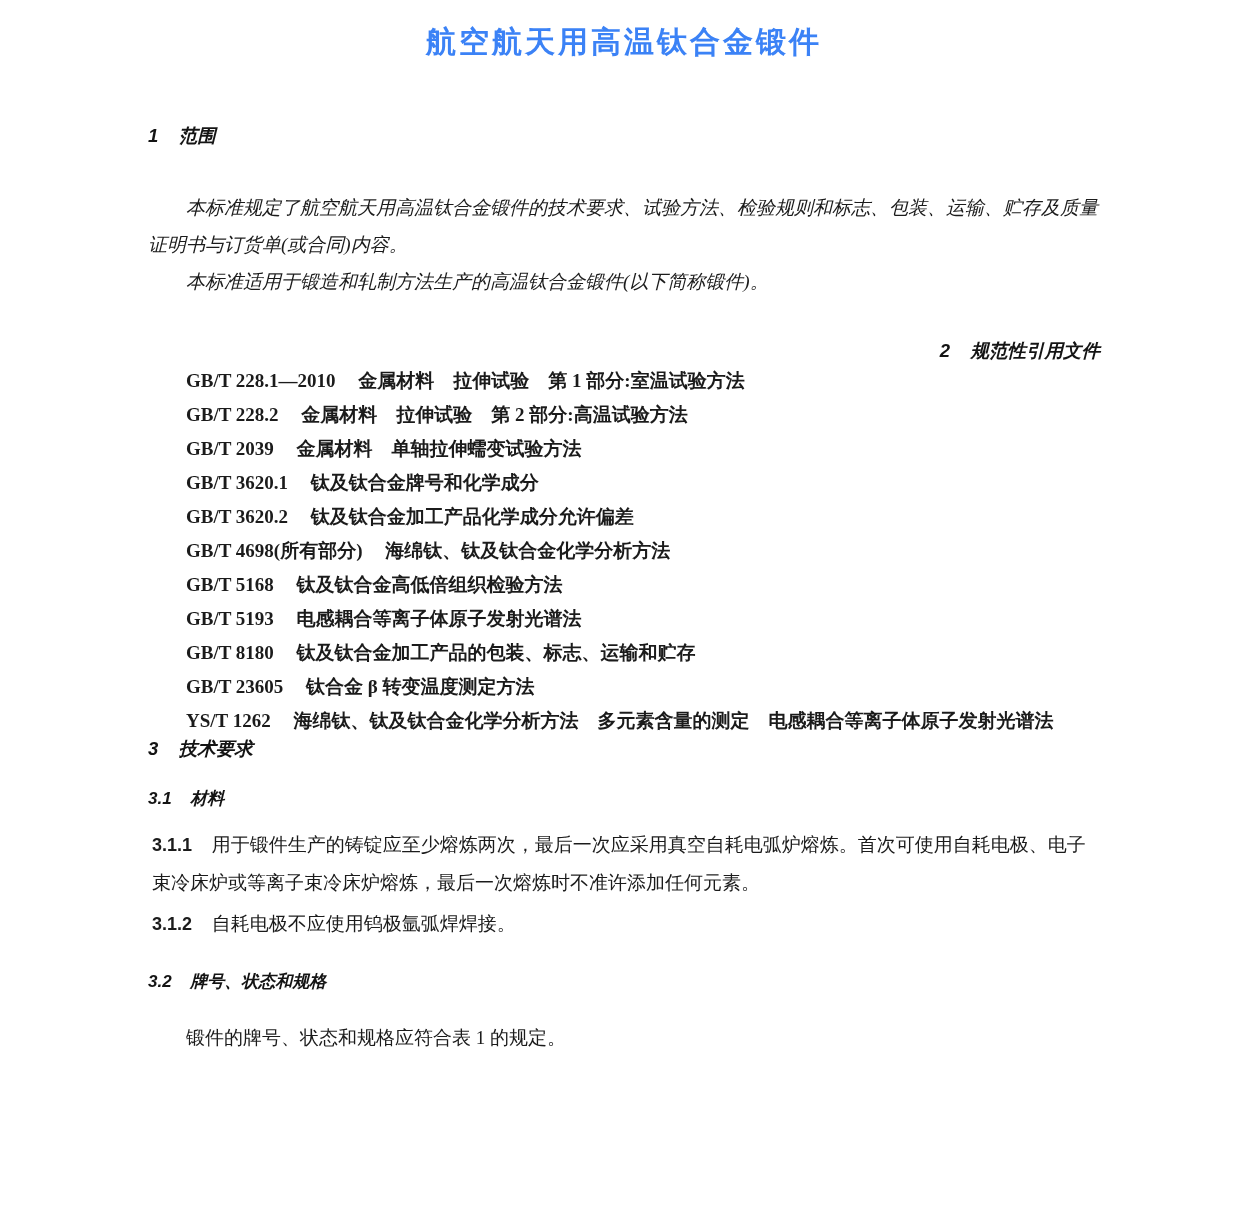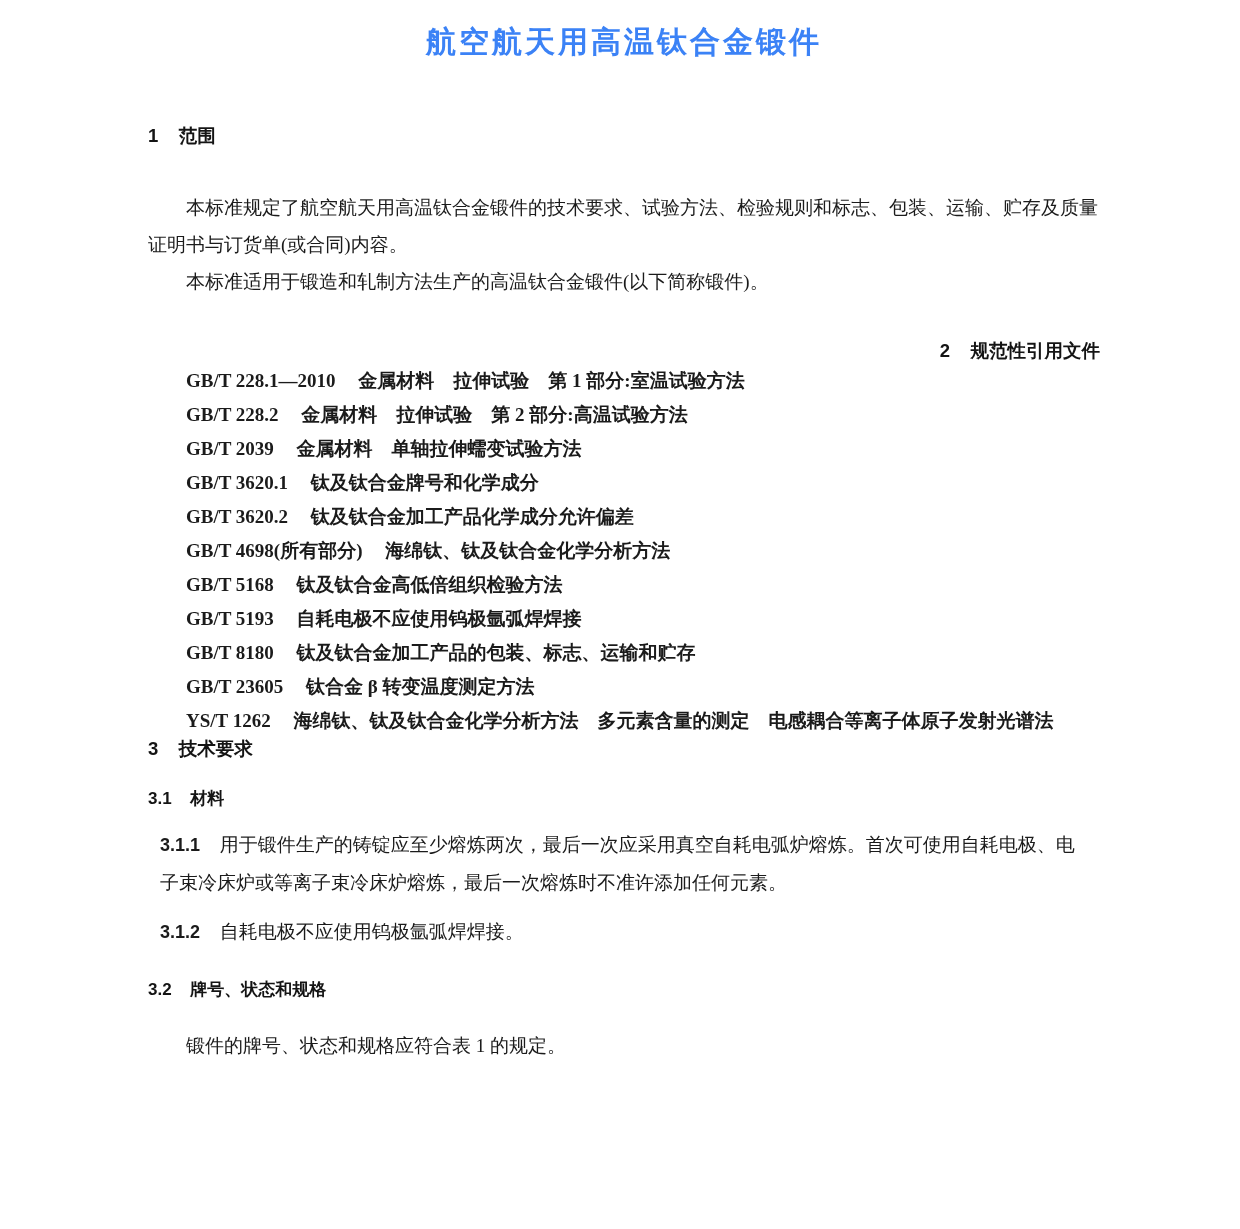--- a/index.html
+++ b/index.html
@@ -36,6 +36,7 @@
     line-height: 22px;
     margin: 0;
     color: #141414;
+    font-style: italic;
   }
   .sec-num { margin-right: 1.1em; }
   .h-scope      { margin-top: 62px; }

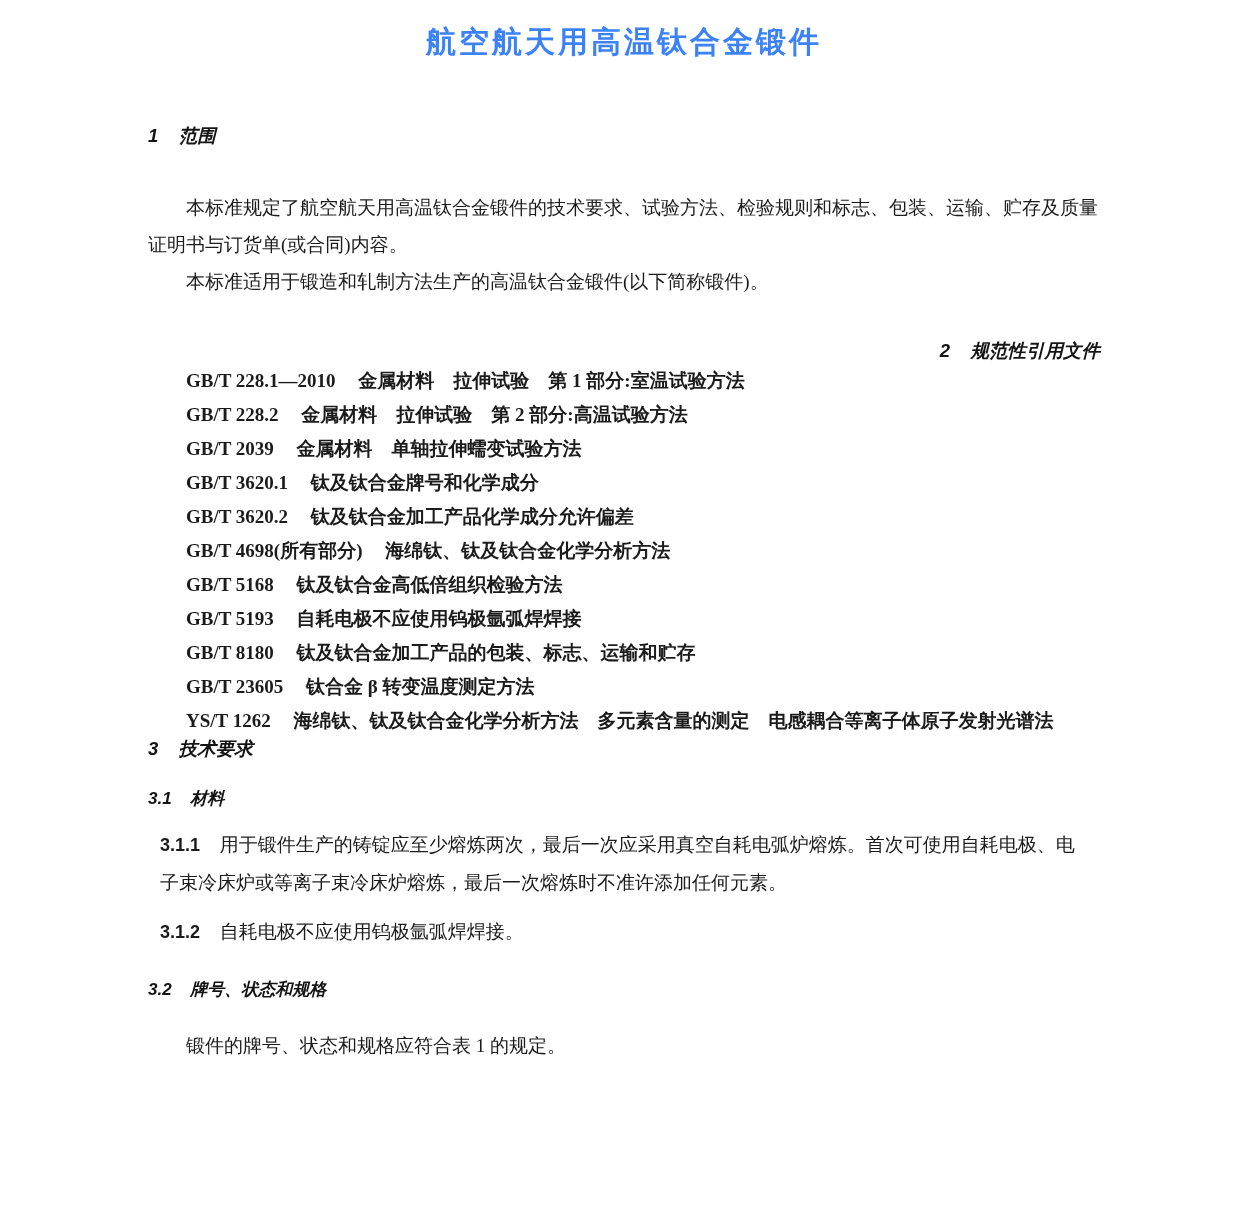--- a/index.html
+++ b/index.html
@@ -50,7 +50,7 @@
     color: #1b1b1b;
   }
   .indent { text-indent: 2em; }
-  .para-block { margin-top: 42px; }
+  .para-block { margin-top: 42px; font-style: italic; }
   .intro-block { margin-top: 40px; }
   .ref-list { margin-top: 2px; }
   p.ref {

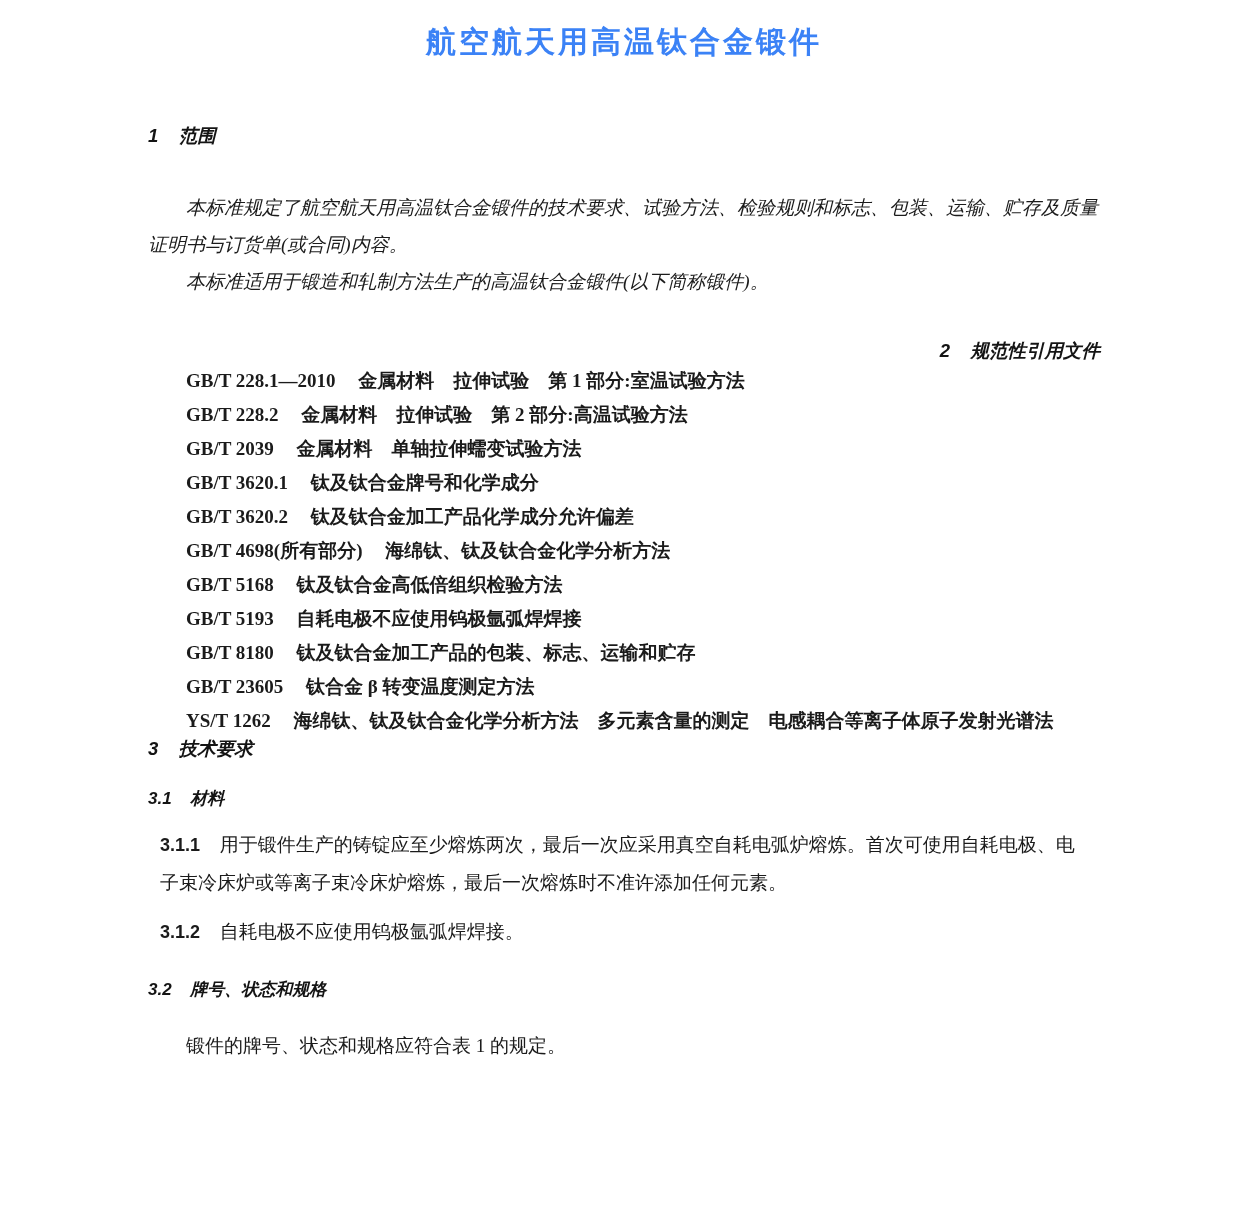--- a/index.html
+++ b/index.html
@@ -97,7 +97,7 @@
     <p class="ref"><span class="ref-code">GB/T 3620.2</span><span>钛及钛合金加工产品化学成分允许偏差</span></p>
     <p class="ref"><span class="ref-code">GB/T 4698(所有部分)</span><span>海绵钛、钛及钛合金化学分析方法</span></p>
     <p class="ref"><span class="ref-code">GB/T 5168</span><span>钛及钛合金高低倍组织检验方法</span></p>
-    <p class="ref"><span class="ref-code">GB/T 5193</span><span>自耗电极不应使用钨极氩弧焊焊接</span></p>
+    <p class="ref"><span class="ref-code">GB/T 5193</span><span>电感耦合等离子体原子发射光谱法</span></p>
     <p class="ref"><span class="ref-code">GB/T 8180</span><span>钛及钛合金加工产品的包装、标志、运输和贮存</span></p>
     <p class="ref"><span class="ref-code">GB/T 23605</span><span>钛合金 β 转变温度测定方法</span></p>
     <p class="ref"><span class="ref-code">YS/T 1262</span><span>海绵钛、钛及钛合金化学分析方法　多元素含量的测定　电感耦合等离子体原子发射光谱法</span></p>

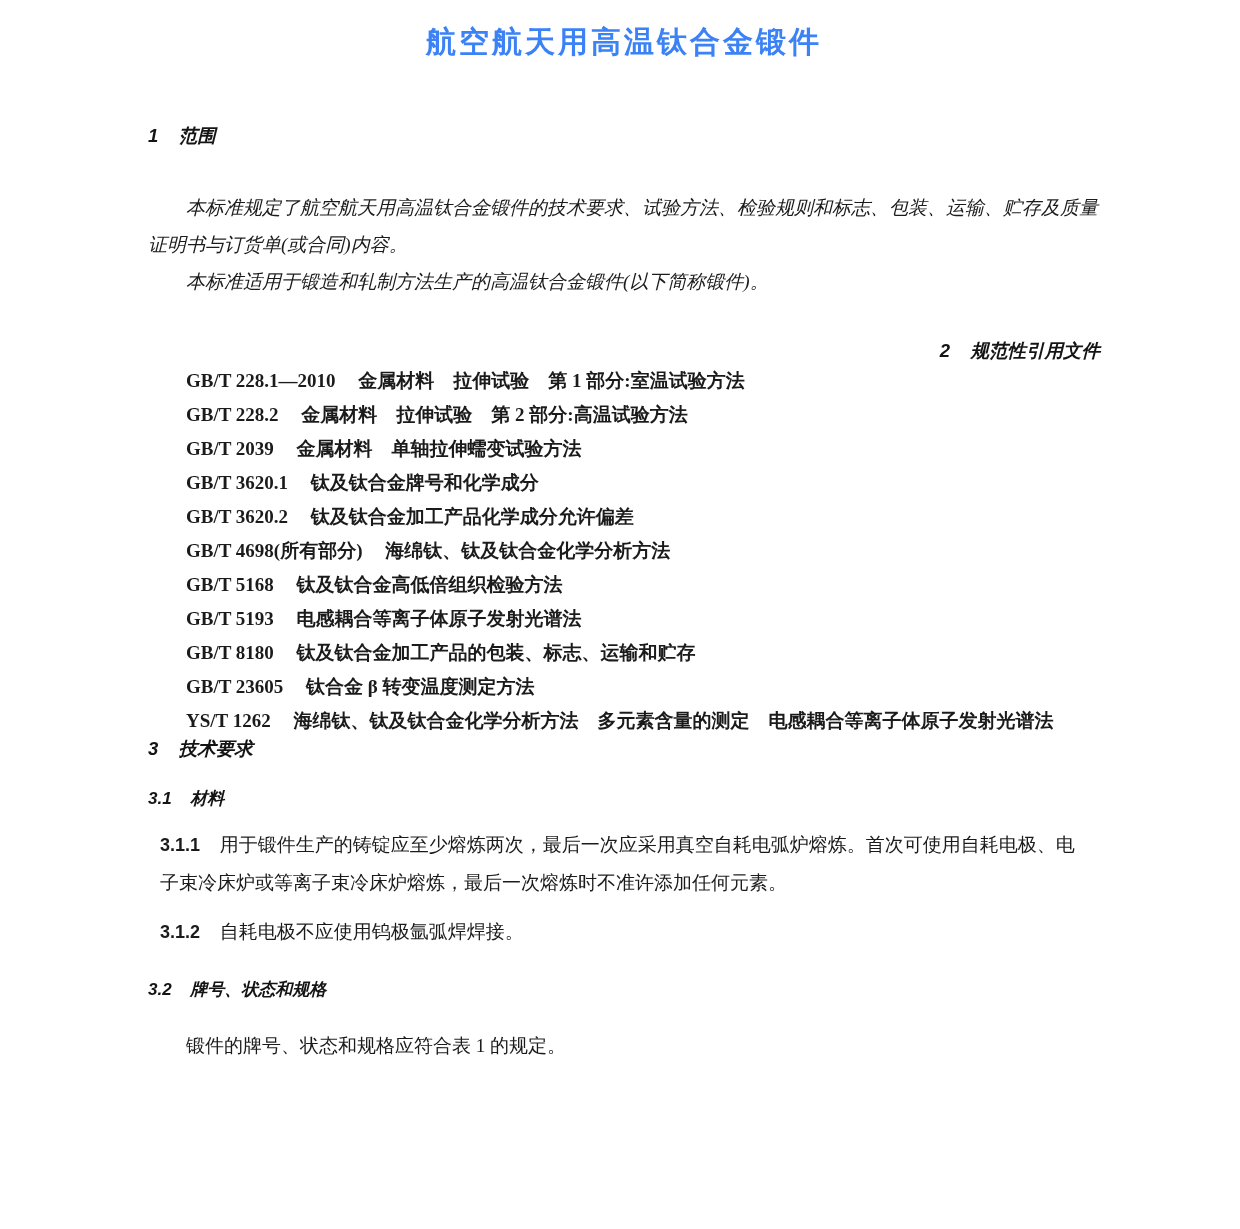--- a/index.html
+++ b/index.html
@@ -62,7 +62,7 @@
   }
   .ref-code { margin-right: 1.2em; }
   .clause-block { margin-top: 16px; }
-  p.clause { margin: 12px; }
+  p.clause { margin: 4px; }
   .clause-num {
     font-family: "Liberation Sans", "DejaVu Sans", sans-serif;
     font-weight: bold;

